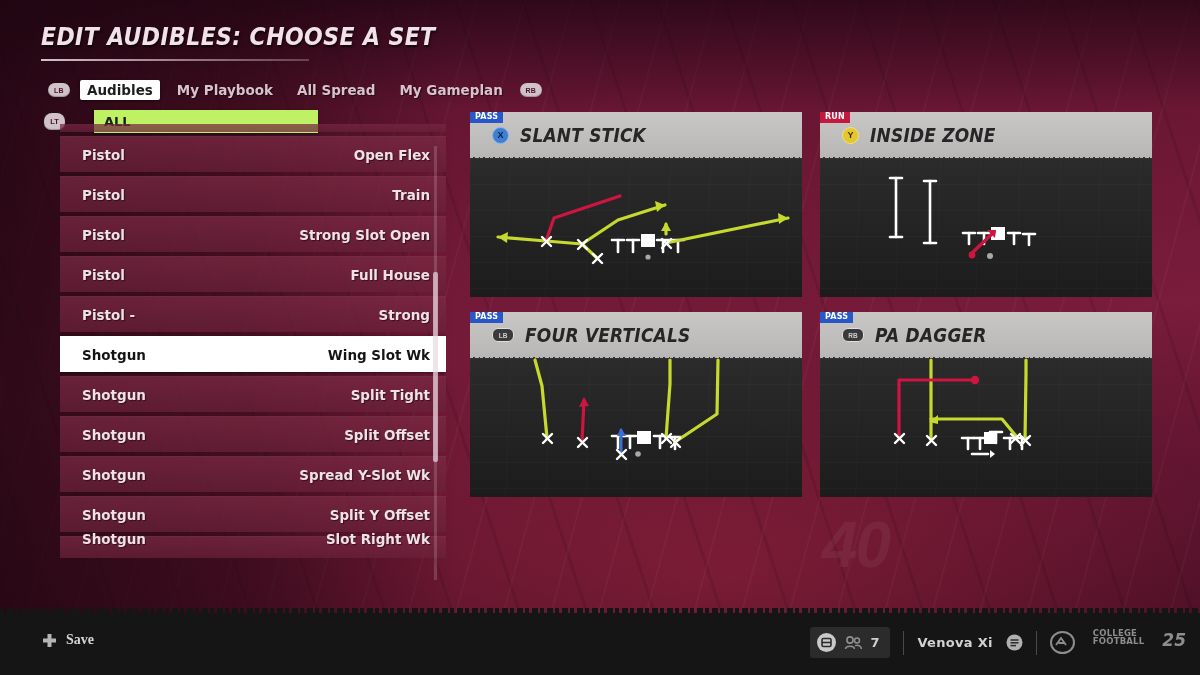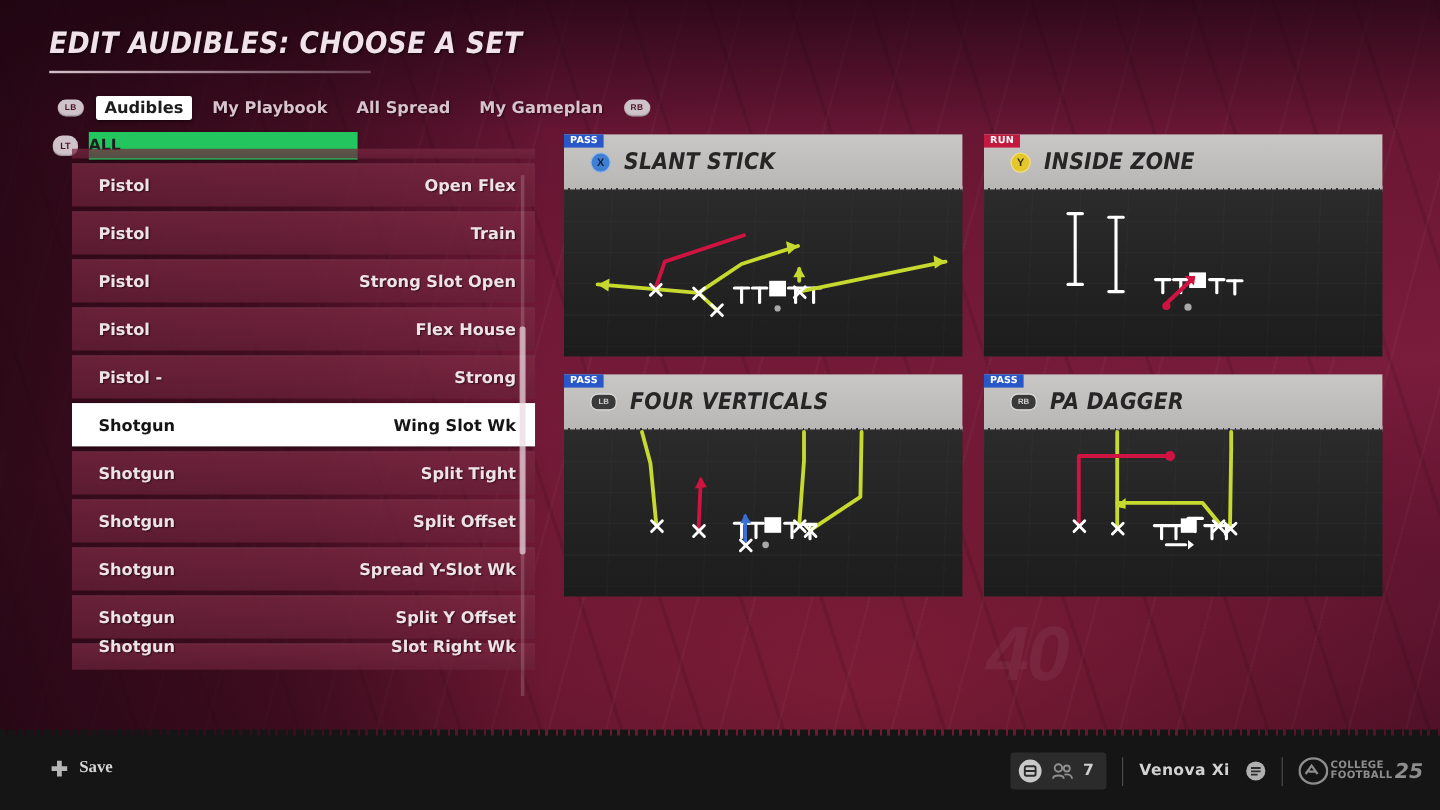--- a/index.html
+++ b/index.html
@@ -99,9 +99,10 @@
     box-shadow:inset 0 -1px 1px rgba(0,0,0,.25);
   }
   #filter-field {
-    width:224px; height:23px; background:#22c55e;
-    display:flex; align-items:center; 
+    width:224px; height:23px; background:#bef264;
+    display:flex; align-items:center; padding-left:10px;
     box-shadow:0 1px 3px rgba(0,0,0,.45);
+    margin-left:20px;
   }
   #filter-value {
     color:#1d1d1d; font-size:13px; font-weight:bold;

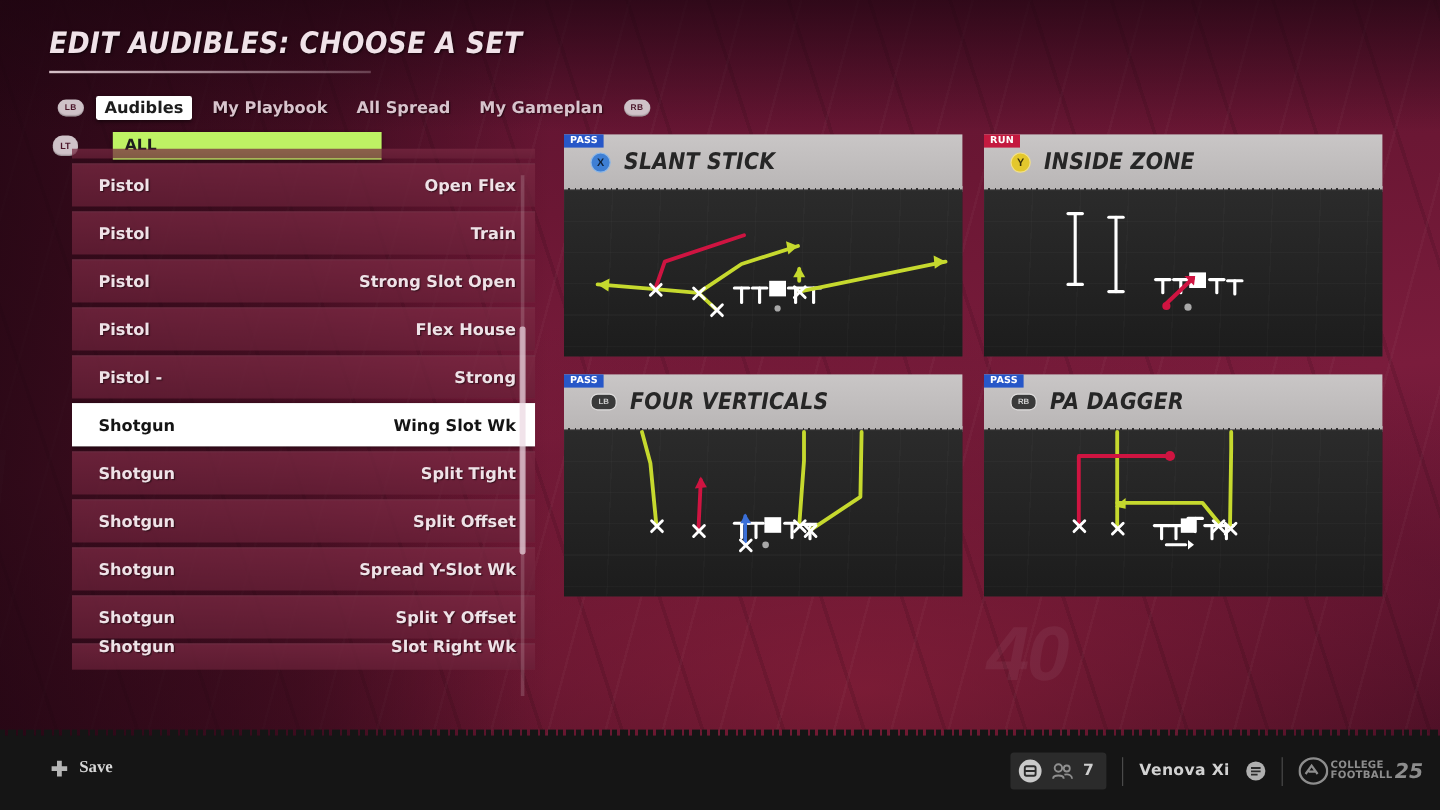--- a/index.html
+++ b/index.html
@@ -303,7 +303,7 @@
     </div>
     <div class="row">
       <span class="fm">Pistol</span>
-      <span class="nm">Flex House</span>
+      <span class="nm">Full House</span>
     </div>
     <div class="row">
       <span class="fm">Pistol -</span>

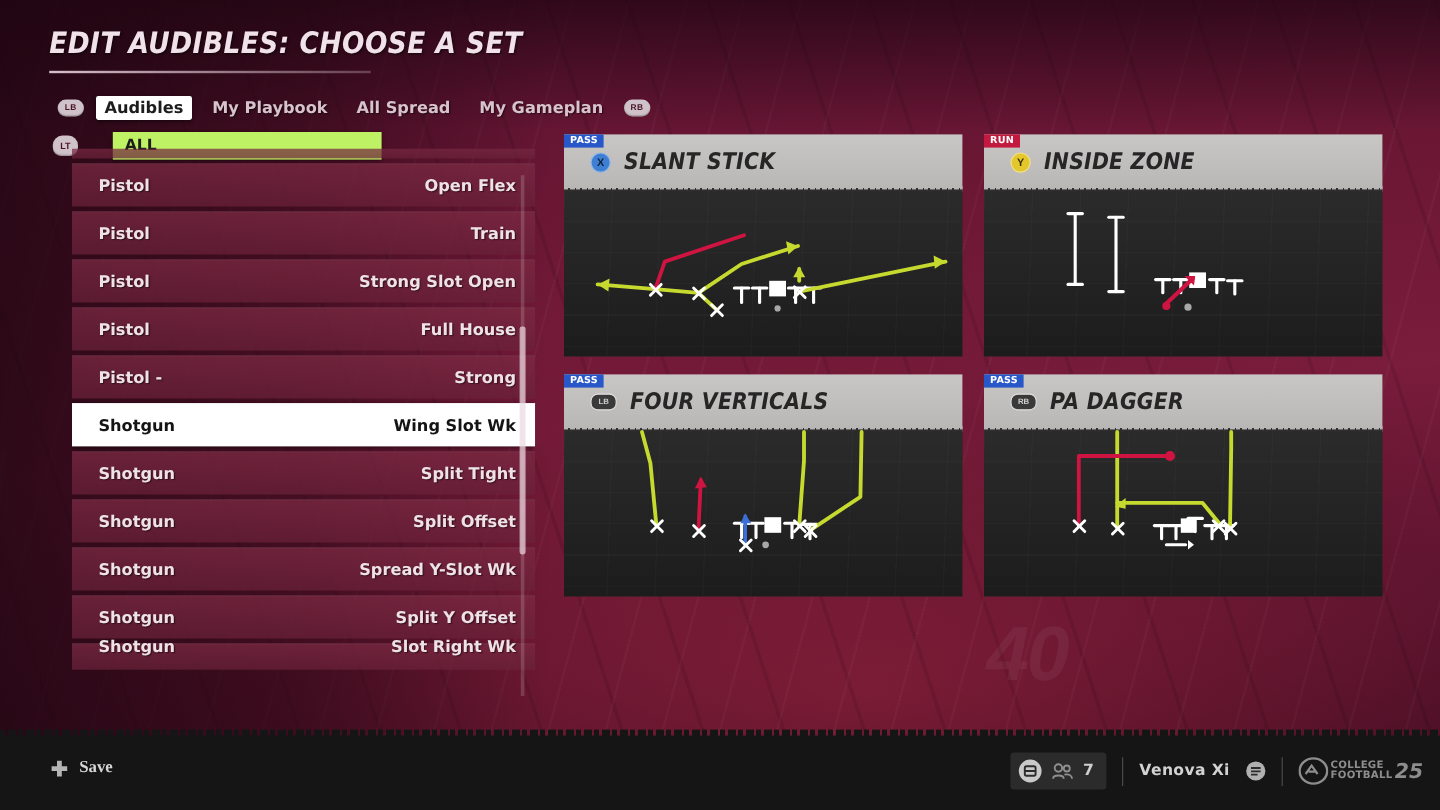--- a/index.html
+++ b/index.html
@@ -244,7 +244,7 @@
   .vsep { width:1px; height:24px; background:#4a4a4a; }
   #gamertag { color:#d2d2d2; font-size:13px; font-weight:bold;
     font-family:"DejaVu Sans", sans-serif; letter-spacing:.3px; }
-  #ea-logo { display:flex; align-items:center; gap:2px; }
+  #ea-logo { display:flex; gap:18px; }
   .ealogo-text { line-height:.92; }
   .ealogo-text div {
     color:#8d8d8d; font-size:8.5px; font-weight:bold; letter-spacing:.2px;

